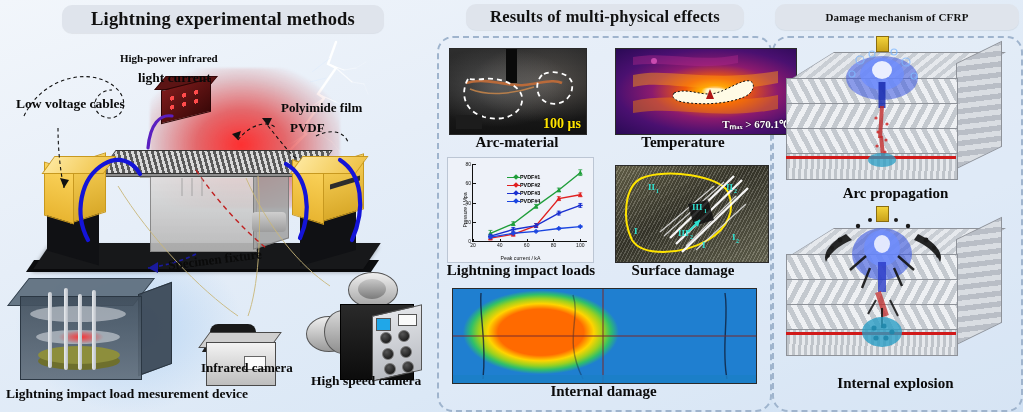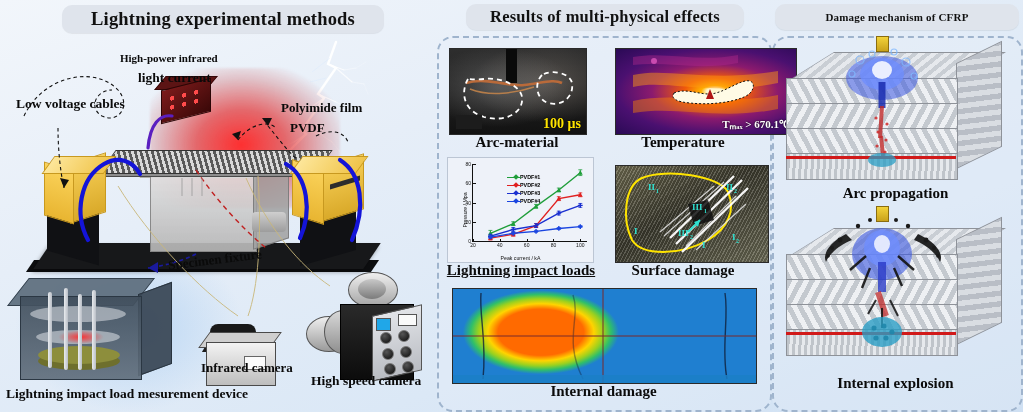--- a/index.html
+++ b/index.html
@@ -561,7 +561,7 @@
     <div class="ylab">Pressure / Mpa</div>
     <div class="xlab">Peak current / kA</div>
   </div>
-  <div class="caption" style="left:436px;top:262px;width:170px;font-size:15px;text-decoration:underline;">Lightning impact loads</div>
+  <div class="caption" style="left:436px;top:262px;width:170px;font-size:15px;">Lightning impact loads</div>
 
   <div class="media" id="surf-img">
     <svg viewBox="0 0 152 96" style="position:absolute;inset:0;width:100%;height:100%;">

